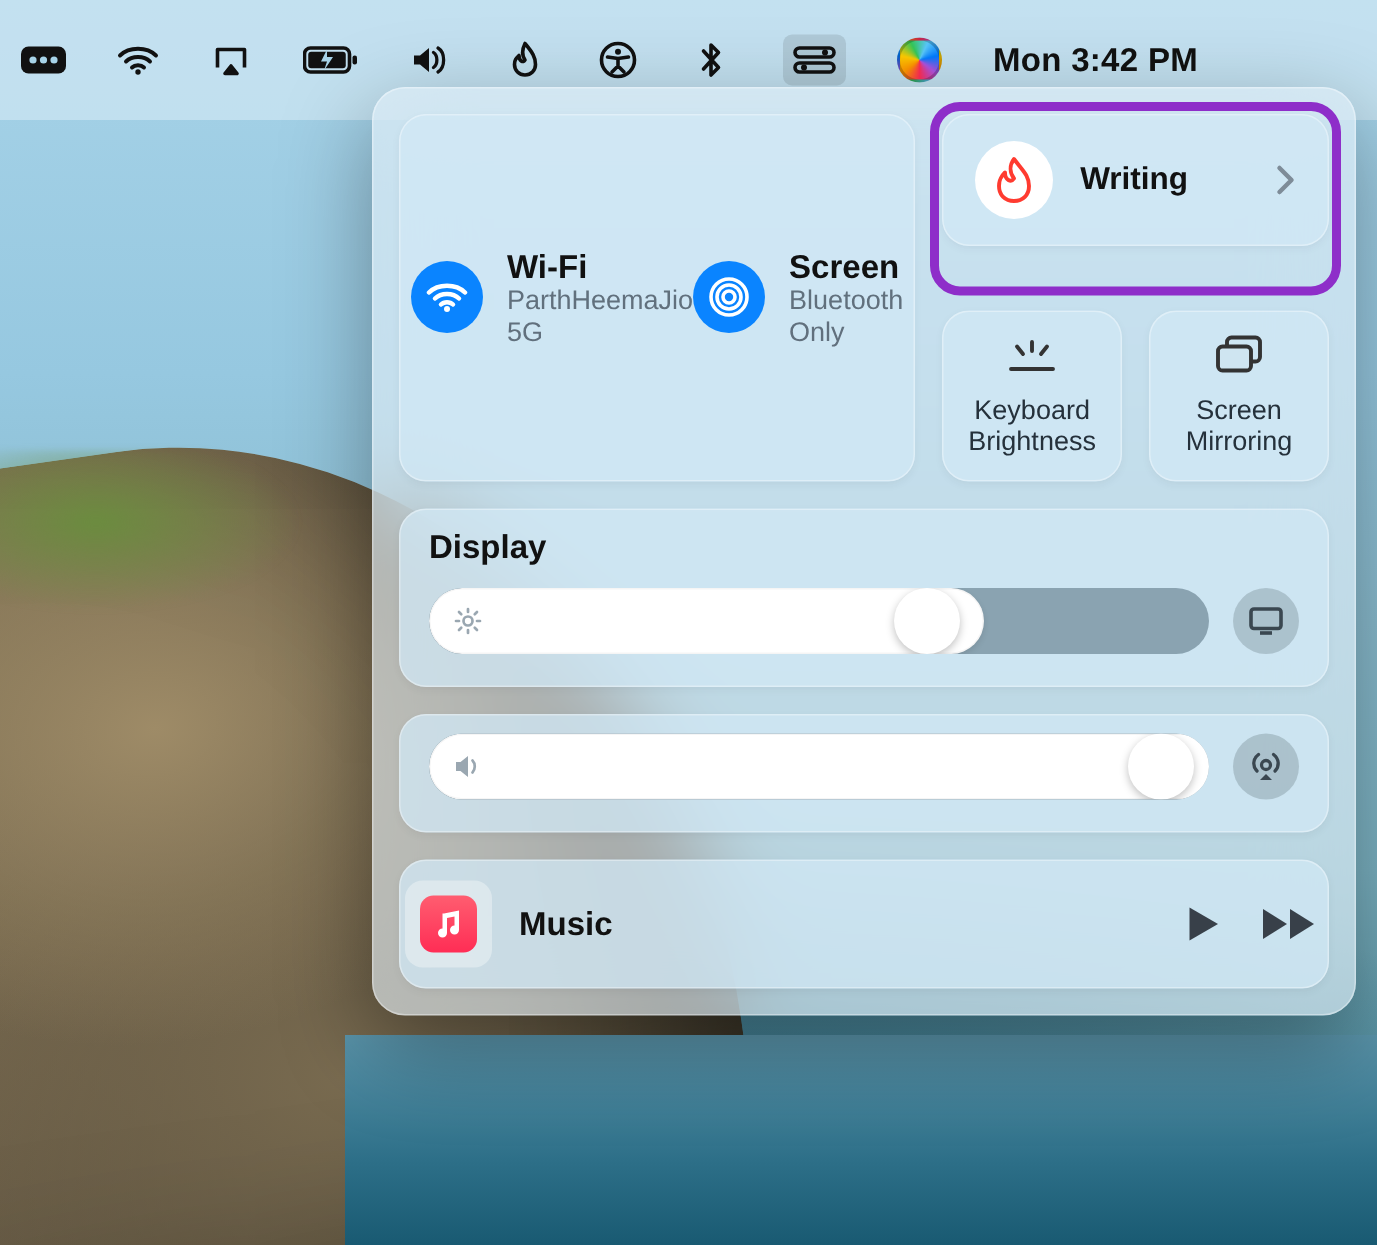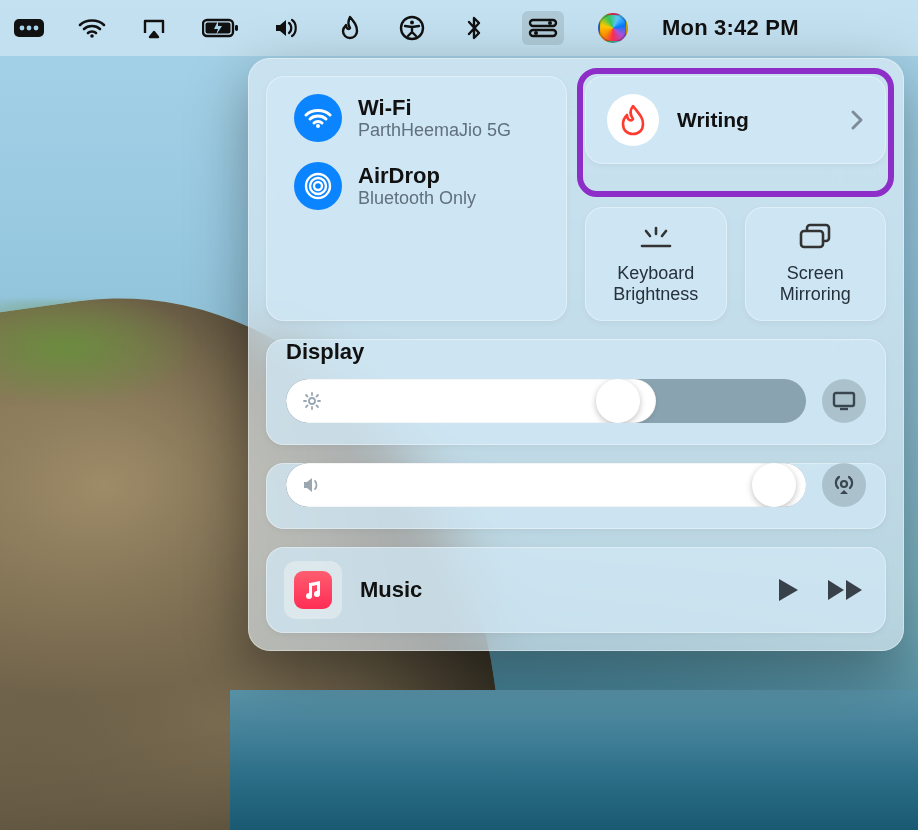--- a/index.html
+++ b/index.html
@@ -49,7 +49,7 @@
   .menubar {
     position: absolute; top: 0; left: 0; right: 0; height: 48px;
     display: flex; align-items: center;
-    padding: 4px 14px;
+    padding: 16px 14px;
     gap: 34px;
     background: rgba(210, 232, 244, 0.65);
     color: #111;

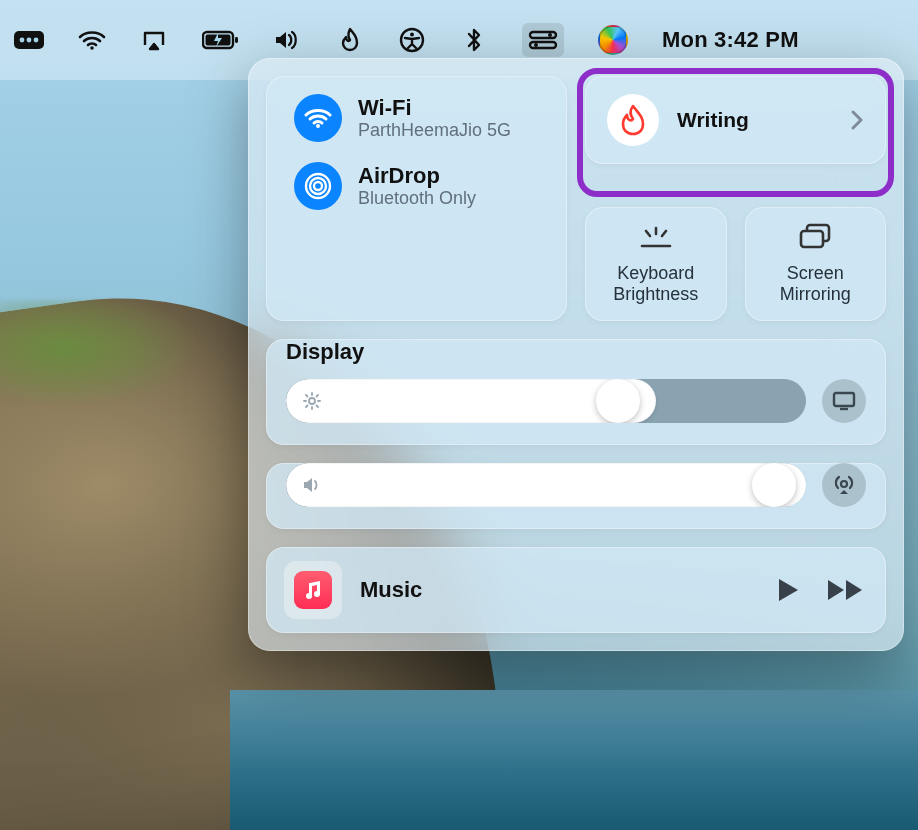--- a/index.html
+++ b/index.html
@@ -86,8 +86,8 @@
     box-shadow: inset 0 0 0 1px rgba(255,255,255,0.35), 0 2px 6px rgba(0,0,0,0.05);
   }
   .conn-card {
-    padding: 18px 28px;
-    display: flex; flex-direction: column; gap: 20px;
+    padding: 18px 8px;
+    display: flex; flex-direction: row; 
   }
   .row { display: flex; align-items: center; gap: 16px; }
   .ic48 {

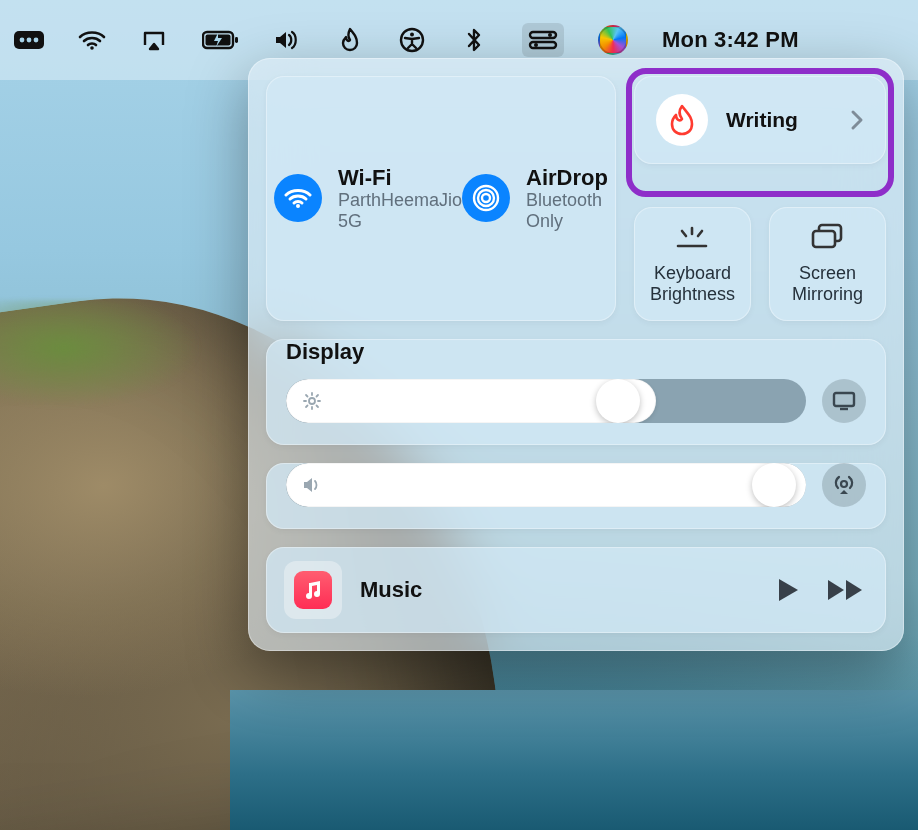--- a/index.html
+++ b/index.html
@@ -286,7 +286,7 @@
           </svg>
       </span>
       <div>
-        <div class="lbl-title">AirDrop</div>
+        <div class="lbl-title">Screen</div>
         <div class="lbl-sub">Bluetooth Only</div>
       </div>
     </div>

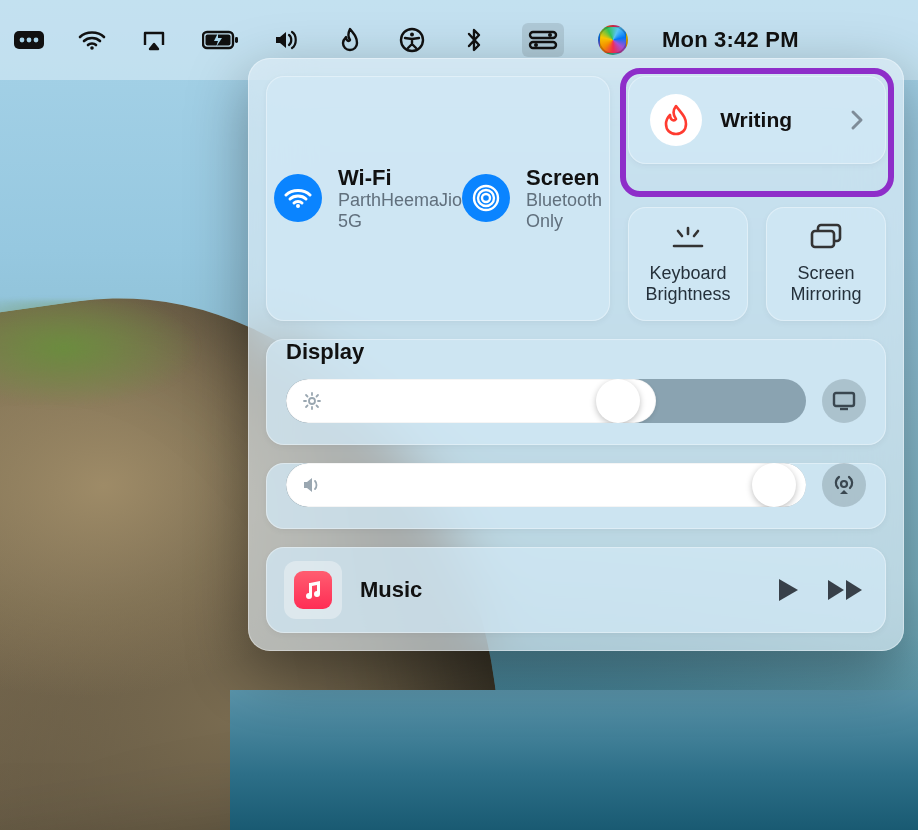--- a/index.html
+++ b/index.html
@@ -138,7 +138,7 @@
 
   .full-card {
     grid-column: 1 / span 2;
-    padding: 0 20px 22px;
+    padding: 13px 20px 22px;
   }
   .sec-title { font-weight: 700; font-size: 22px; color: #111; margin-bottom: 14px; }
   .slider-row { display: flex; align-items: center; gap: 16px; }

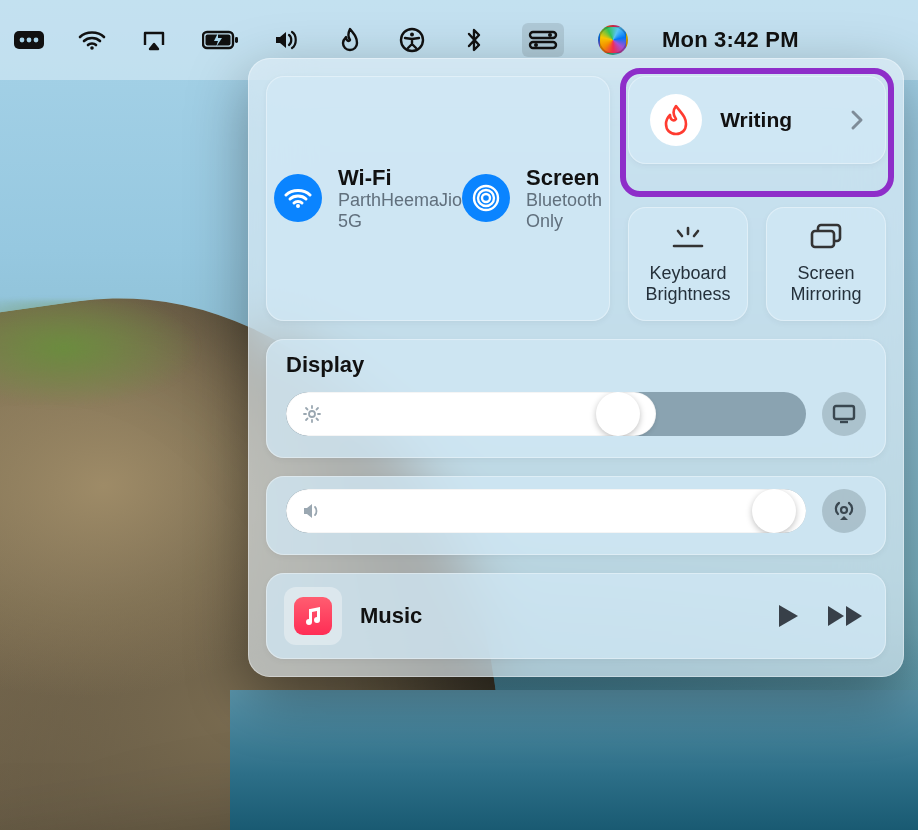--- a/index.html
+++ b/index.html
@@ -164,7 +164,7 @@
 
   .music-card {
     grid-column: 1 / span 2;
-    padding: 14px 18px;
+    padding: 14px 4px;
     display: flex; align-items: center; gap: 18px;
   }
   .app-ic {

